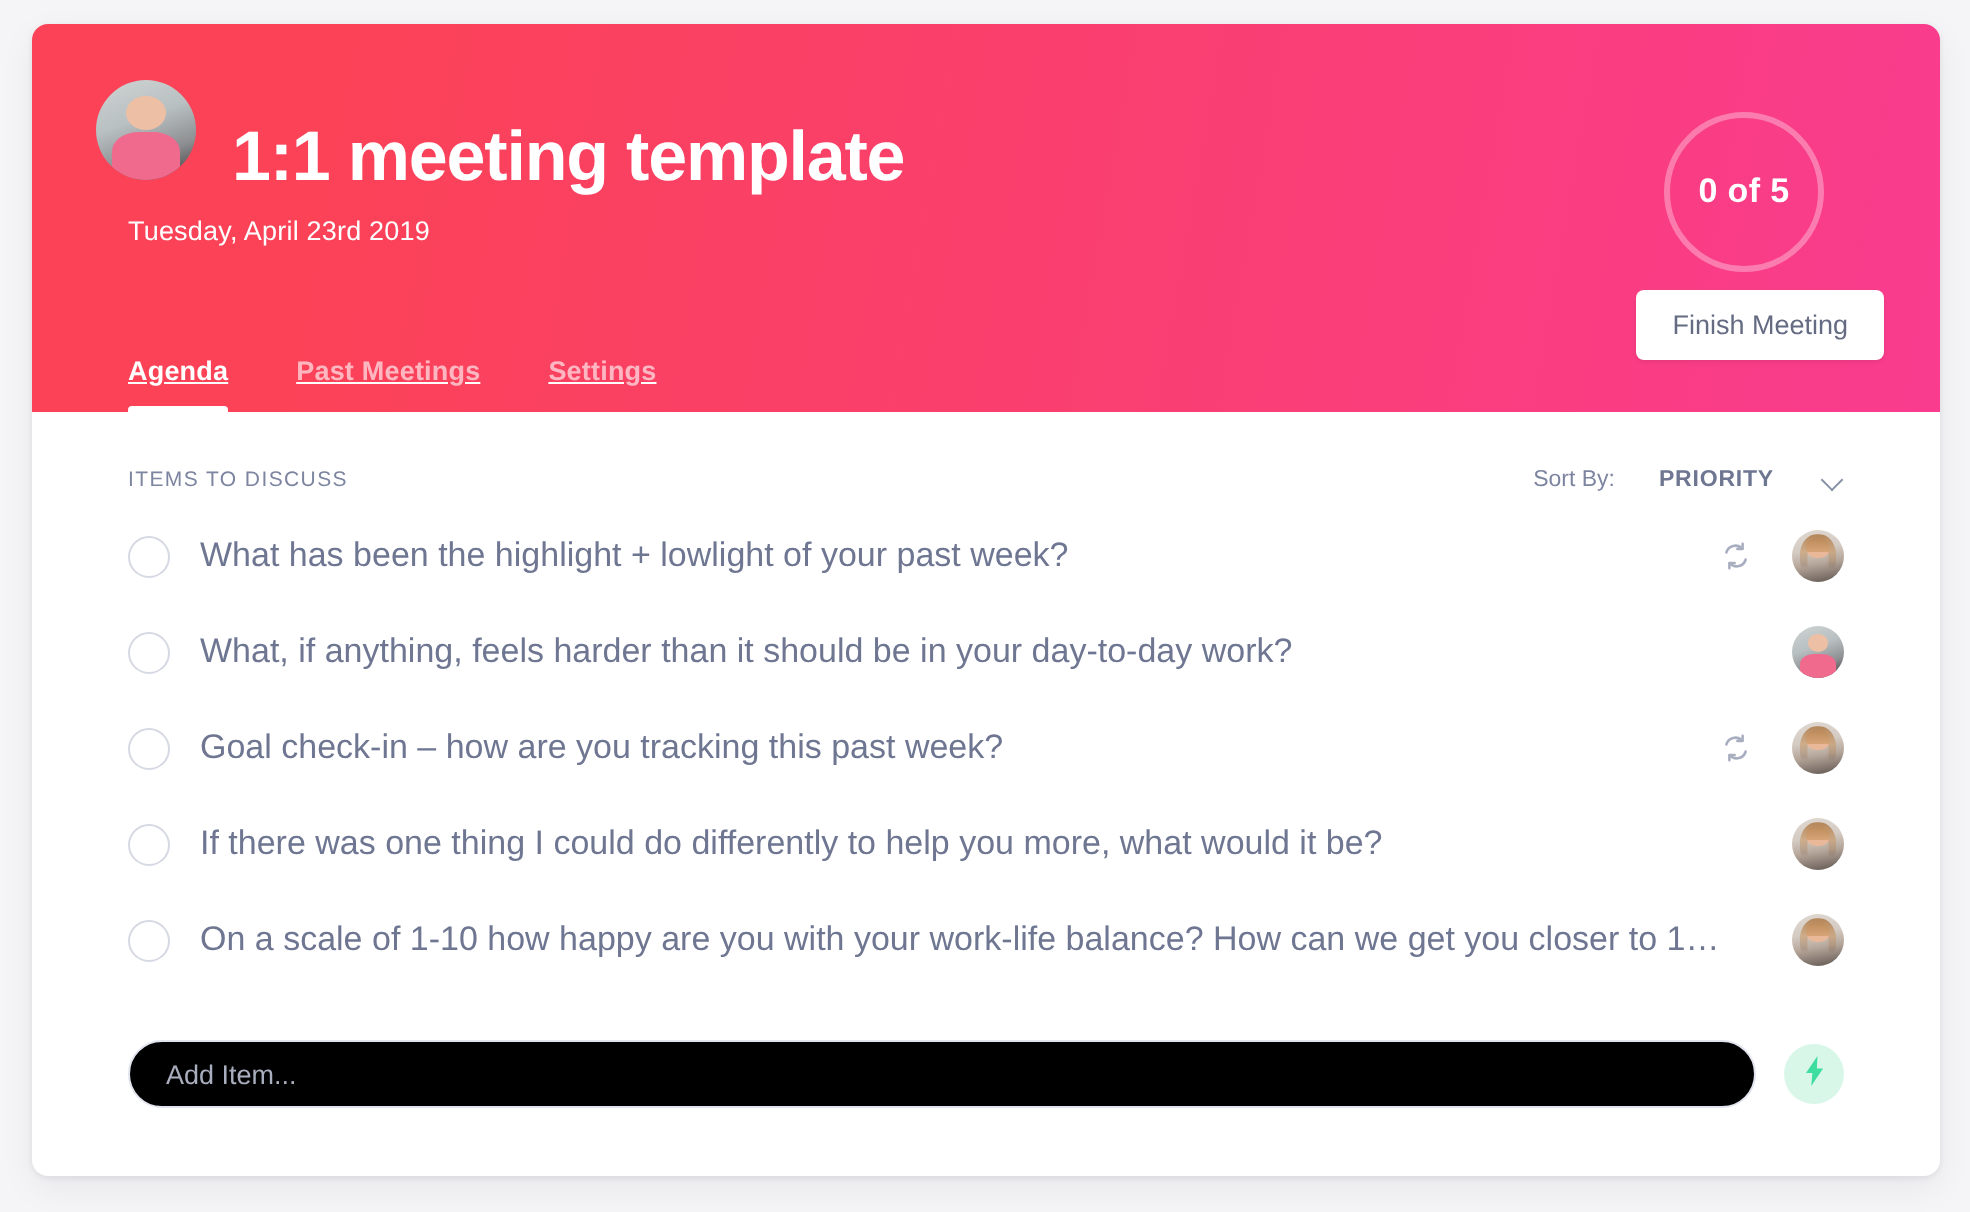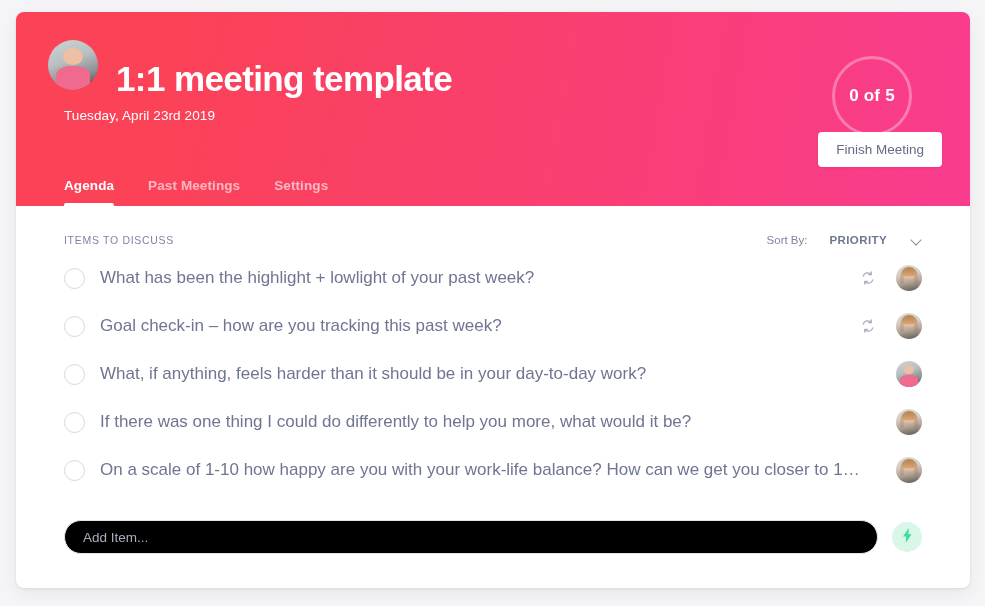--- a/index.html
+++ b/index.html
@@ -128,7 +128,7 @@
   .finish-btn {
     position: absolute;
     right: 28px;
-    bottom: 39px;
+    bottom: 26px;
     background: #ffffff;
     color: #646b82;
     border: none;

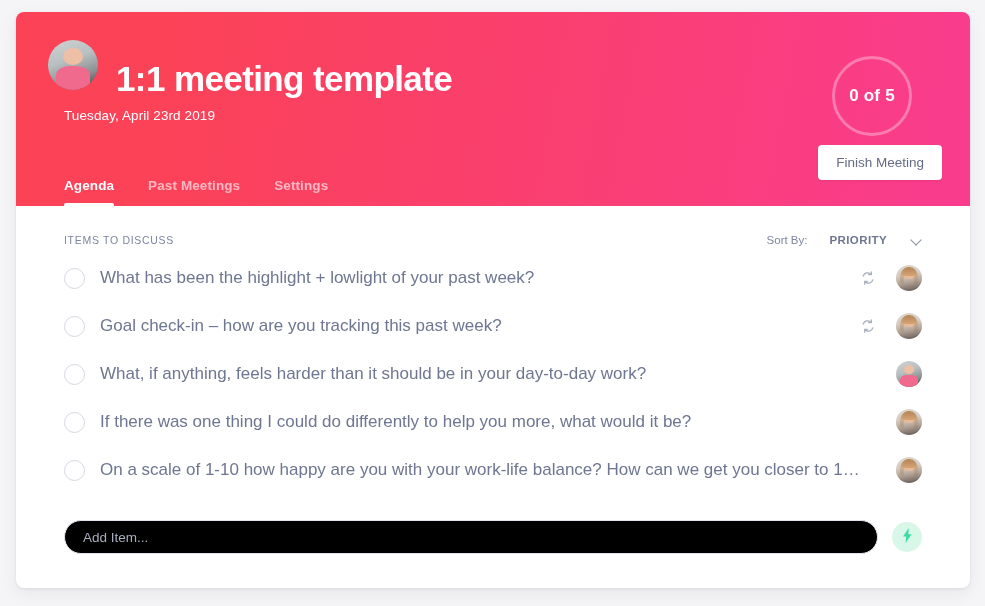--- a/index.html
+++ b/index.html
@@ -104,6 +104,7 @@
     align-items: flex-end;
     gap: 34px;
     height: 44px;
+    text-decoration: underline;
   }
   .tab {
     position: relative;

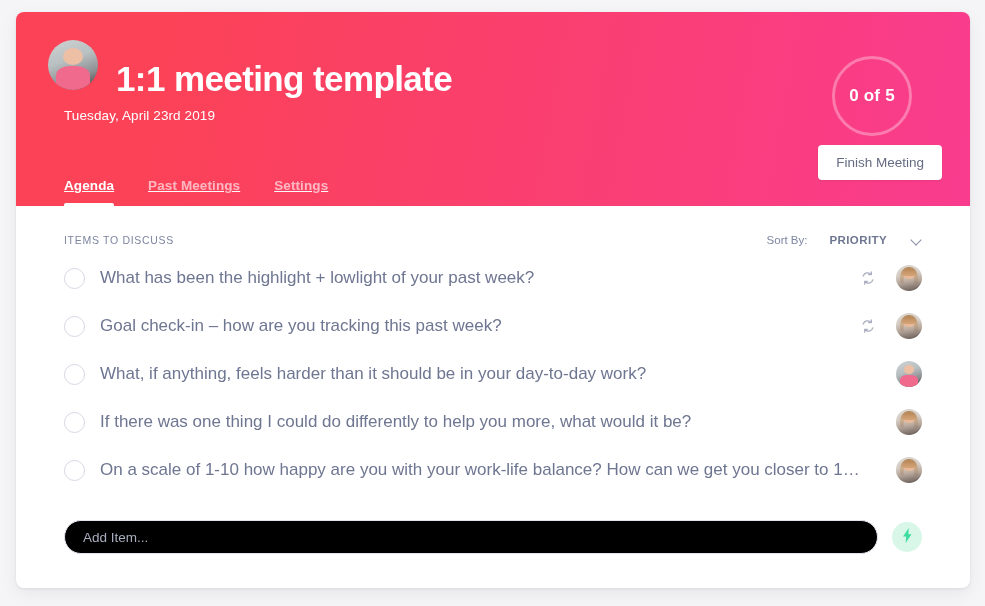--- a/index.html
+++ b/index.html
@@ -352,17 +352,6 @@
         <div class="item">
           <div class="checkbox"></div>
           <div class="item-text">What has been the highlight + lowlight of your past week?</div>
-          <span class="recur-icon"><svg width="16" height="16" viewBox="0 0 16 16" aria-hidden="true">
-              <path d="M3.2 6.2A4.6 4.6 0 0 1 11 4.3" fill="none" stroke="#9aa0b5" stroke-width="1.3" stroke-linecap="round"></path>
-              <path d="M12.8 9.8A4.6 4.6 0 0 1 5 11.7" fill="none" stroke="#9aa0b5" stroke-width="1.3" stroke-linecap="round"></path>
-              <path d="M11.3 1.9v2.6H8.7" fill="none" stroke="#9aa0b5" stroke-width="1.3" stroke-linecap="round" stroke-linejoin="round"></path>
-              <path d="M4.7 14.1v-2.6h2.6" fill="none" stroke="#9aa0b5" stroke-width="1.3" stroke-linecap="round" stroke-linejoin="round"></path>
-            </svg></span>
-          <div class="avatar-sm ava-a"></div>
-        </div>
-        <div class="item">
-          <div class="checkbox"></div>
-          <div class="item-text">Goal check-in – how are you tracking this past week?</div>
           <span class="recur-icon"><svg width="16" height="16" viewBox="0 0 16 16" aria-hidden="true">
               <path d="M3.2 6.2A4.6 4.6 0 0 1 11 4.3" fill="none" stroke="#9aa0b5" stroke-width="1.3" stroke-linecap="round"></path>
               <path d="M12.8 9.8A4.6 4.6 0 0 1 5 11.7" fill="none" stroke="#9aa0b5" stroke-width="1.3" stroke-linecap="round"></path>
@@ -379,6 +368,17 @@
         </div>
         <div class="item">
           <div class="checkbox"></div>
+          <div class="item-text">Goal check-in – how are you tracking this past week?</div>
+          <span class="recur-icon"><svg width="16" height="16" viewBox="0 0 16 16" aria-hidden="true">
+              <path d="M3.2 6.2A4.6 4.6 0 0 1 11 4.3" fill="none" stroke="#9aa0b5" stroke-width="1.3" stroke-linecap="round"></path>
+              <path d="M12.8 9.8A4.6 4.6 0 0 1 5 11.7" fill="none" stroke="#9aa0b5" stroke-width="1.3" stroke-linecap="round"></path>
+              <path d="M11.3 1.9v2.6H8.7" fill="none" stroke="#9aa0b5" stroke-width="1.3" stroke-linecap="round" stroke-linejoin="round"></path>
+              <path d="M4.7 14.1v-2.6h2.6" fill="none" stroke="#9aa0b5" stroke-width="1.3" stroke-linecap="round" stroke-linejoin="round"></path>
+            </svg></span>
+          <div class="avatar-sm ava-a"></div>
+        </div>
+        <div class="item">
+          <div class="checkbox"></div>
           <div class="item-text">If there was one thing I could do differently to help you more, what would it be?</div>
           <span class="recur-slot"></span>
           <div class="avatar-sm ava-a"></div>

